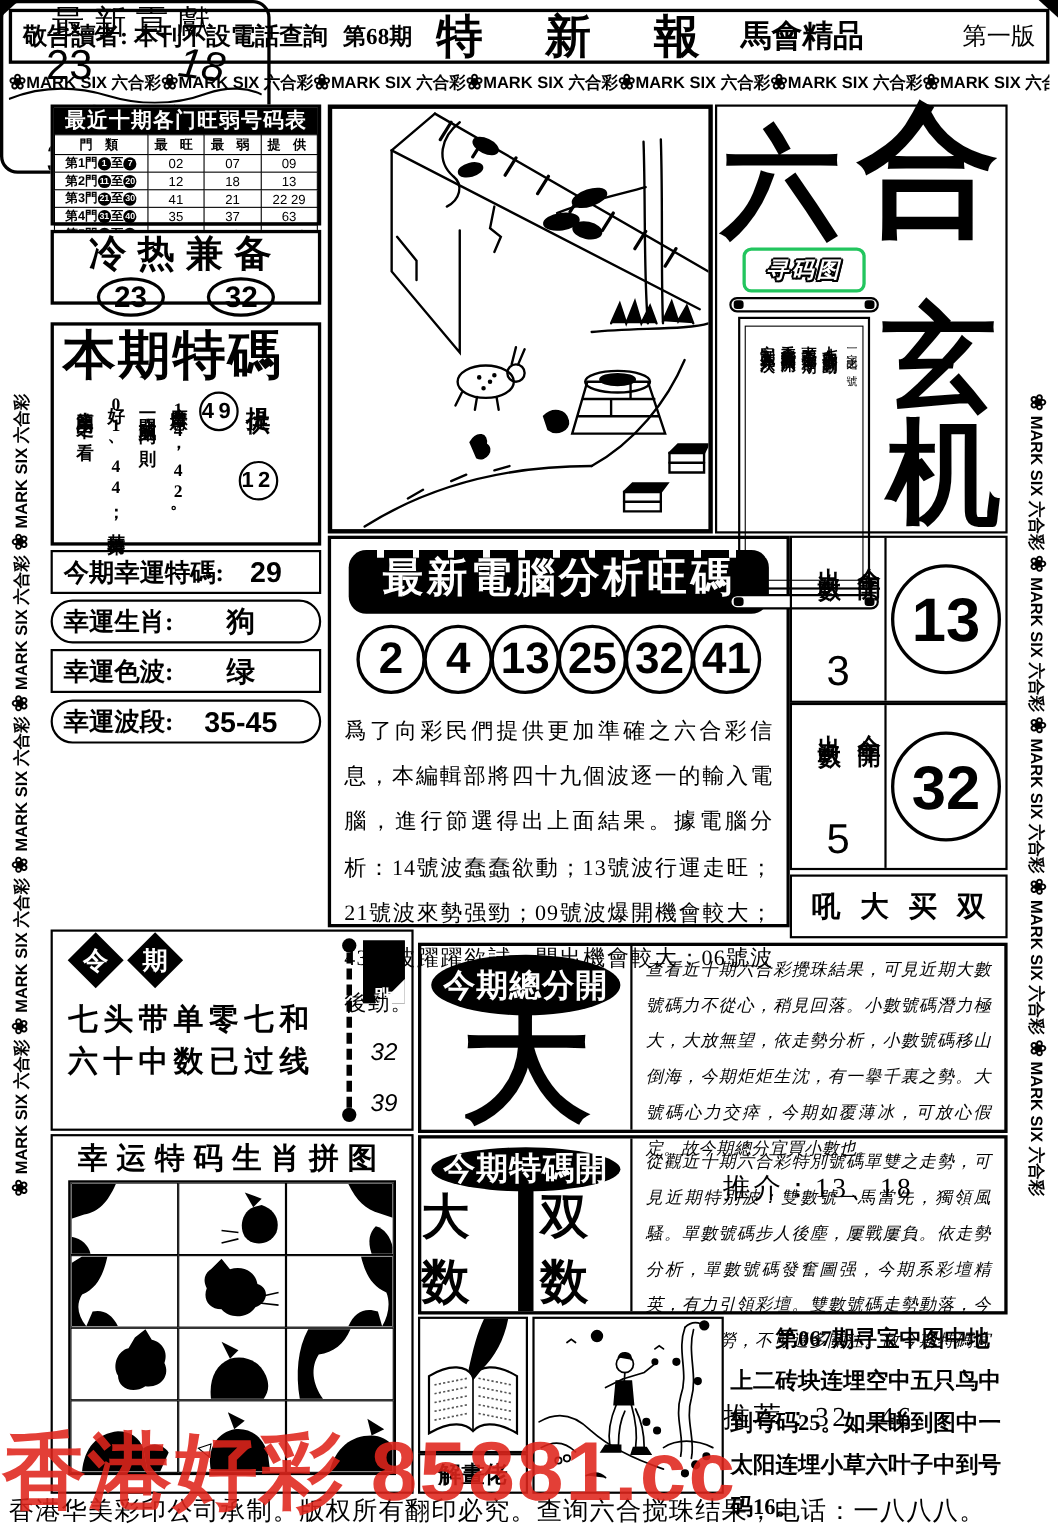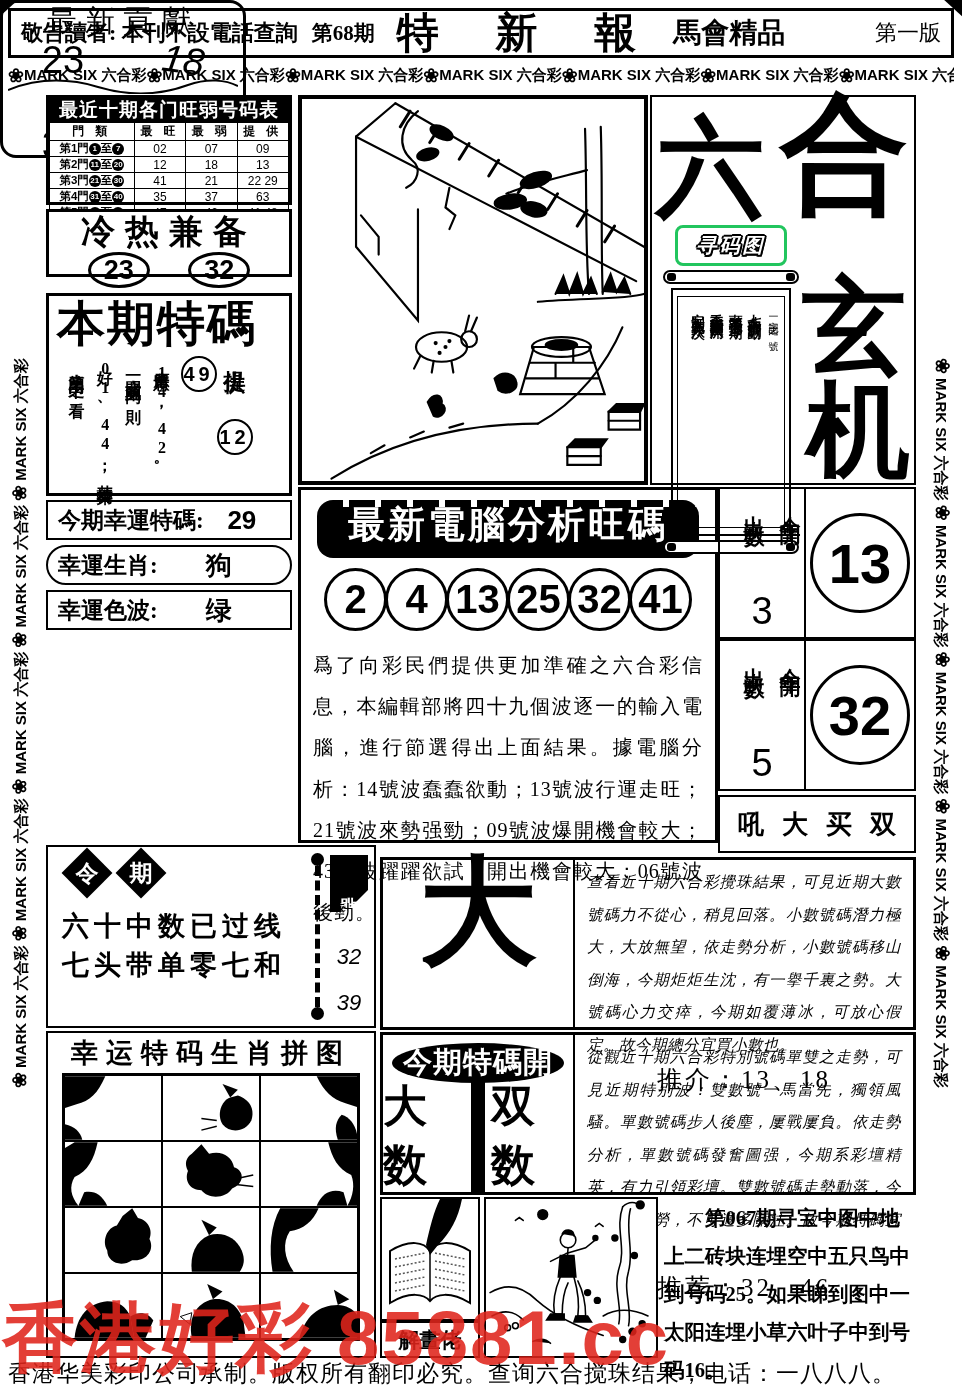--- a/index.html
+++ b/index.html
@@ -321,6 +321,10 @@
     <span class="lab">幸運色波:</span>
     <span class="val cjk">绿</span>
   </div>
+  <div class="lrow round" style="top:636px">
+    <span class="lab">幸運波段:</span>
+    <span class="val">35-45</span>
+  </div>
 
   <div id="gongxian">
     <div class="ttl">最新貢獻</div>

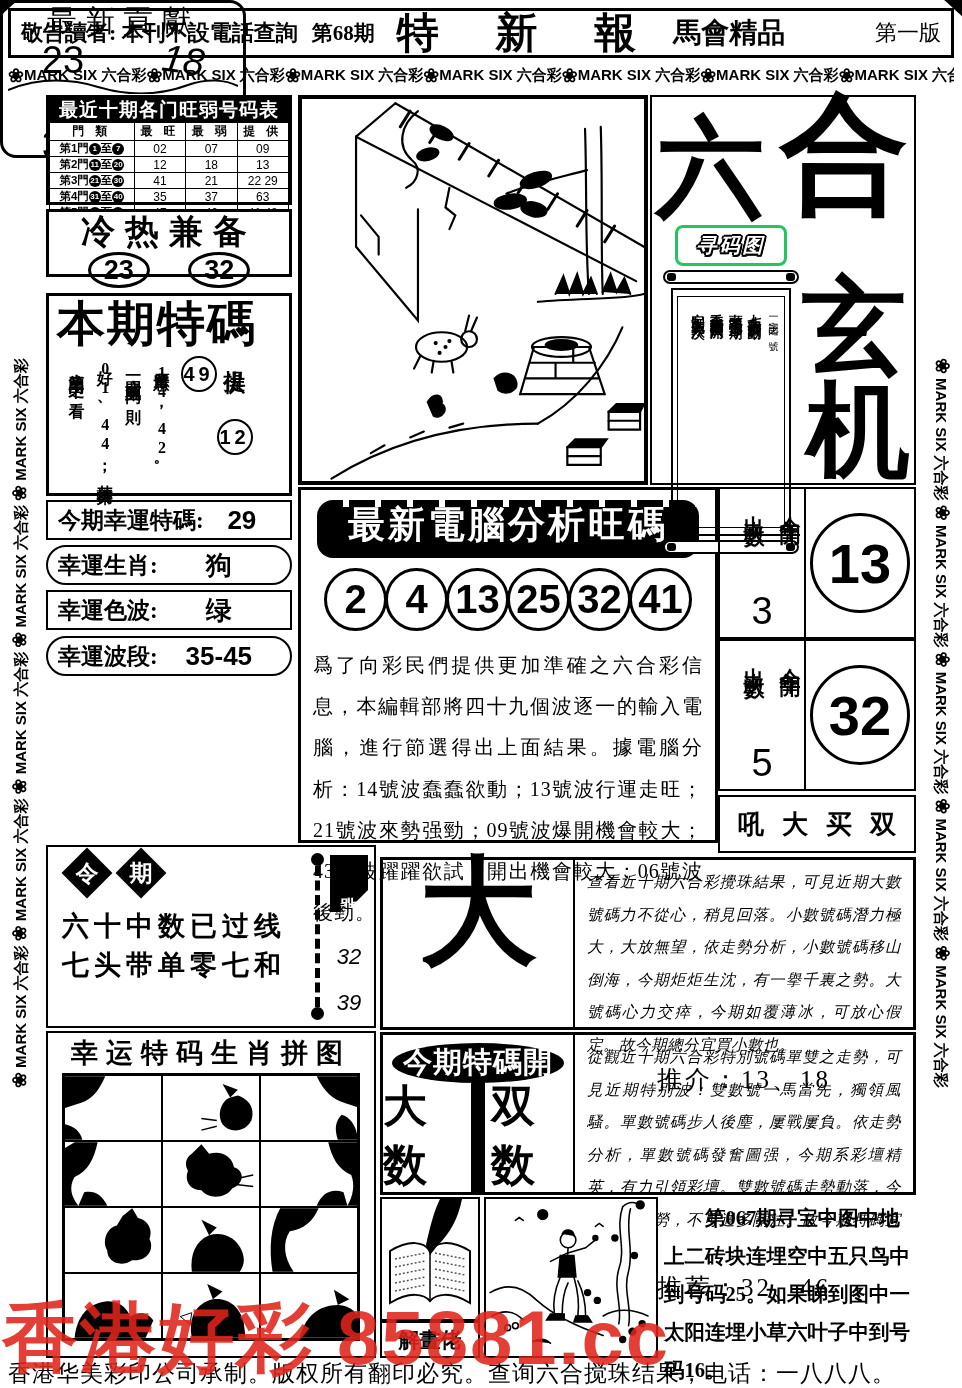--- a/index.html
+++ b/index.html
@@ -586,6 +586,7 @@
 
   <div class="sect" id="zongfen">
     <div class="left">
+      <div class="oval">今期總分開</div>
       <div class="bigone">大</div>
     </div>
     <div class="right">

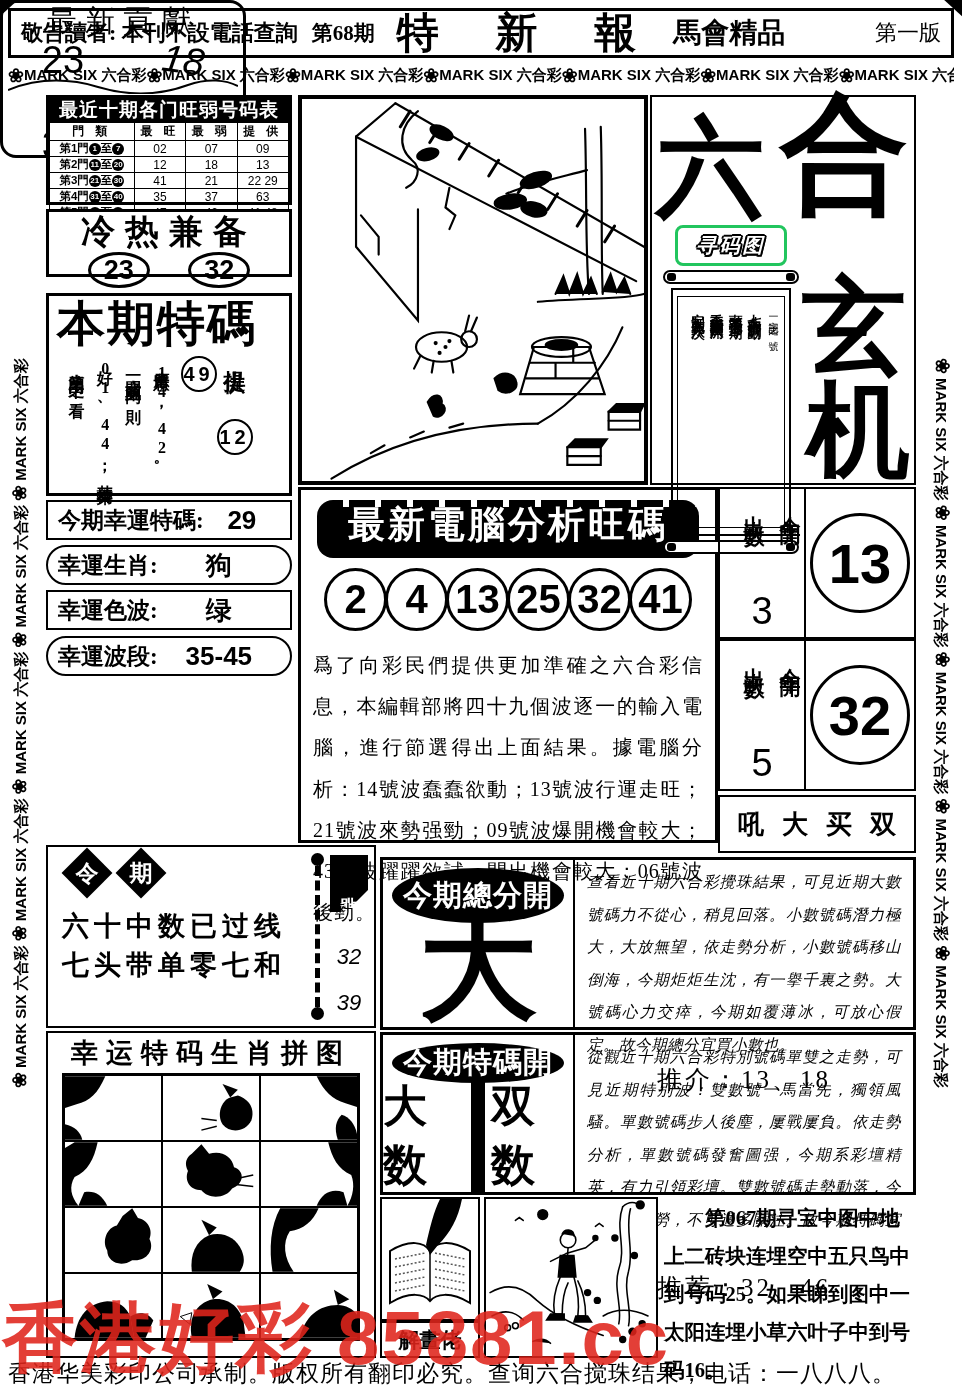--- a/index.html
+++ b/index.html
@@ -353,8 +353,8 @@
           </span>
       </div>
       <div class="poem">
+        <div>七头带单零七和</div>
         <div>六十中数已过线</div>
-        <div>七头带单零七和</div>
       </div>
     </div>
     <div class="side">

